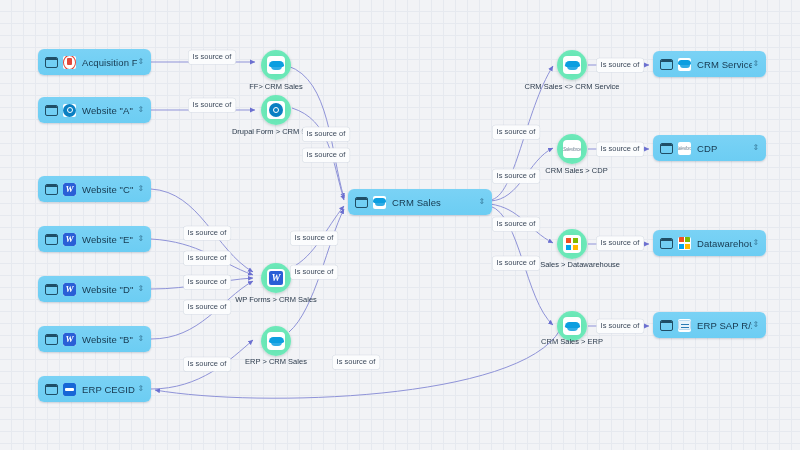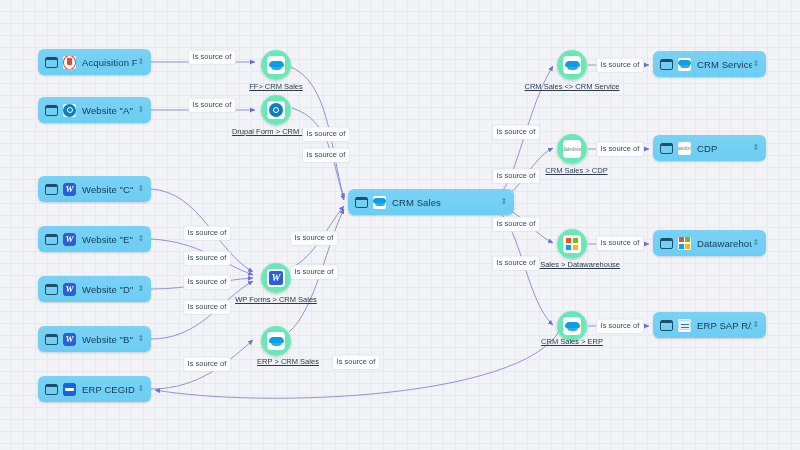--- a/index.html
+++ b/index.html
@@ -70,7 +70,7 @@
   }
   .circ-cap{
     position:absolute;white-space:nowrap;font-size:7.5px;color:#2c3b4c;
-    text-align:center;transform:translateX(-50%);text-decoration:underline;
+    text-align:center;transform:translateX(-50%);
   }
 
   

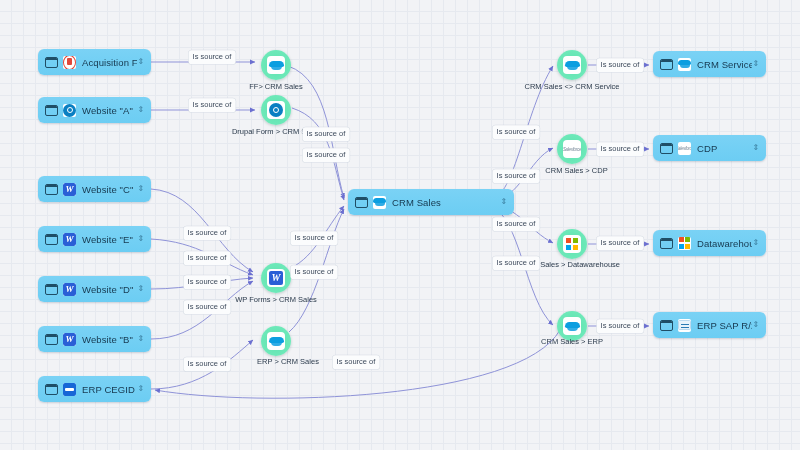--- a/index.html
+++ b/index.html
@@ -265,7 +265,7 @@
   </div>
   <div class="circ-cap" style="left:276px;top:357px;margin-left:12px;">ERP &gt; CRM Sales</div>
 
-  <div class="node" style="left:348px;top:189px;width:166px;">
+  <div class="node" style="left:348px;top:189px;width:144px;">
     <span class="winico"></span>
     <span class="appico">
         <i class="g-crm"></i>

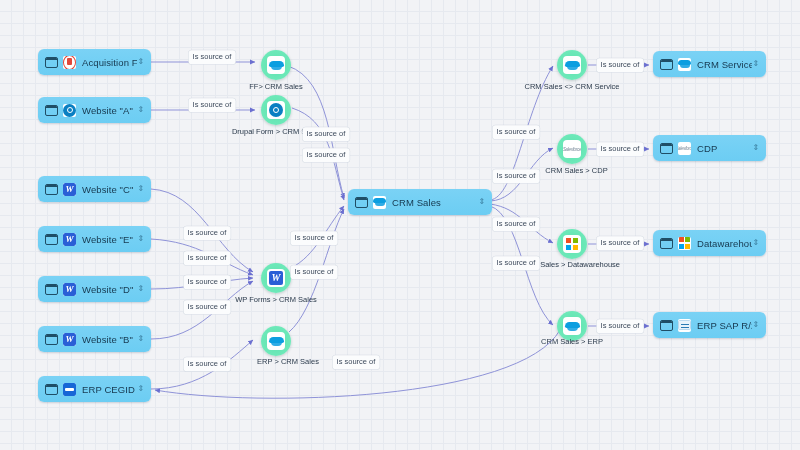--- a/index.html
+++ b/index.html
@@ -263,7 +263,7 @@
         <i class="g-crm"></i>
       </span>
   </div>
-  <div class="circ-cap" style="left:276px;top:357px;margin-left:12px;">ERP &gt; CRM Sales</div>
+  <div class="circ-cap" style="left:276px;top:357px;">ERP &gt; CRM Sales</div>
 
   <div class="node" style="left:348px;top:189px;width:144px;">
     <span class="winico"></span>

